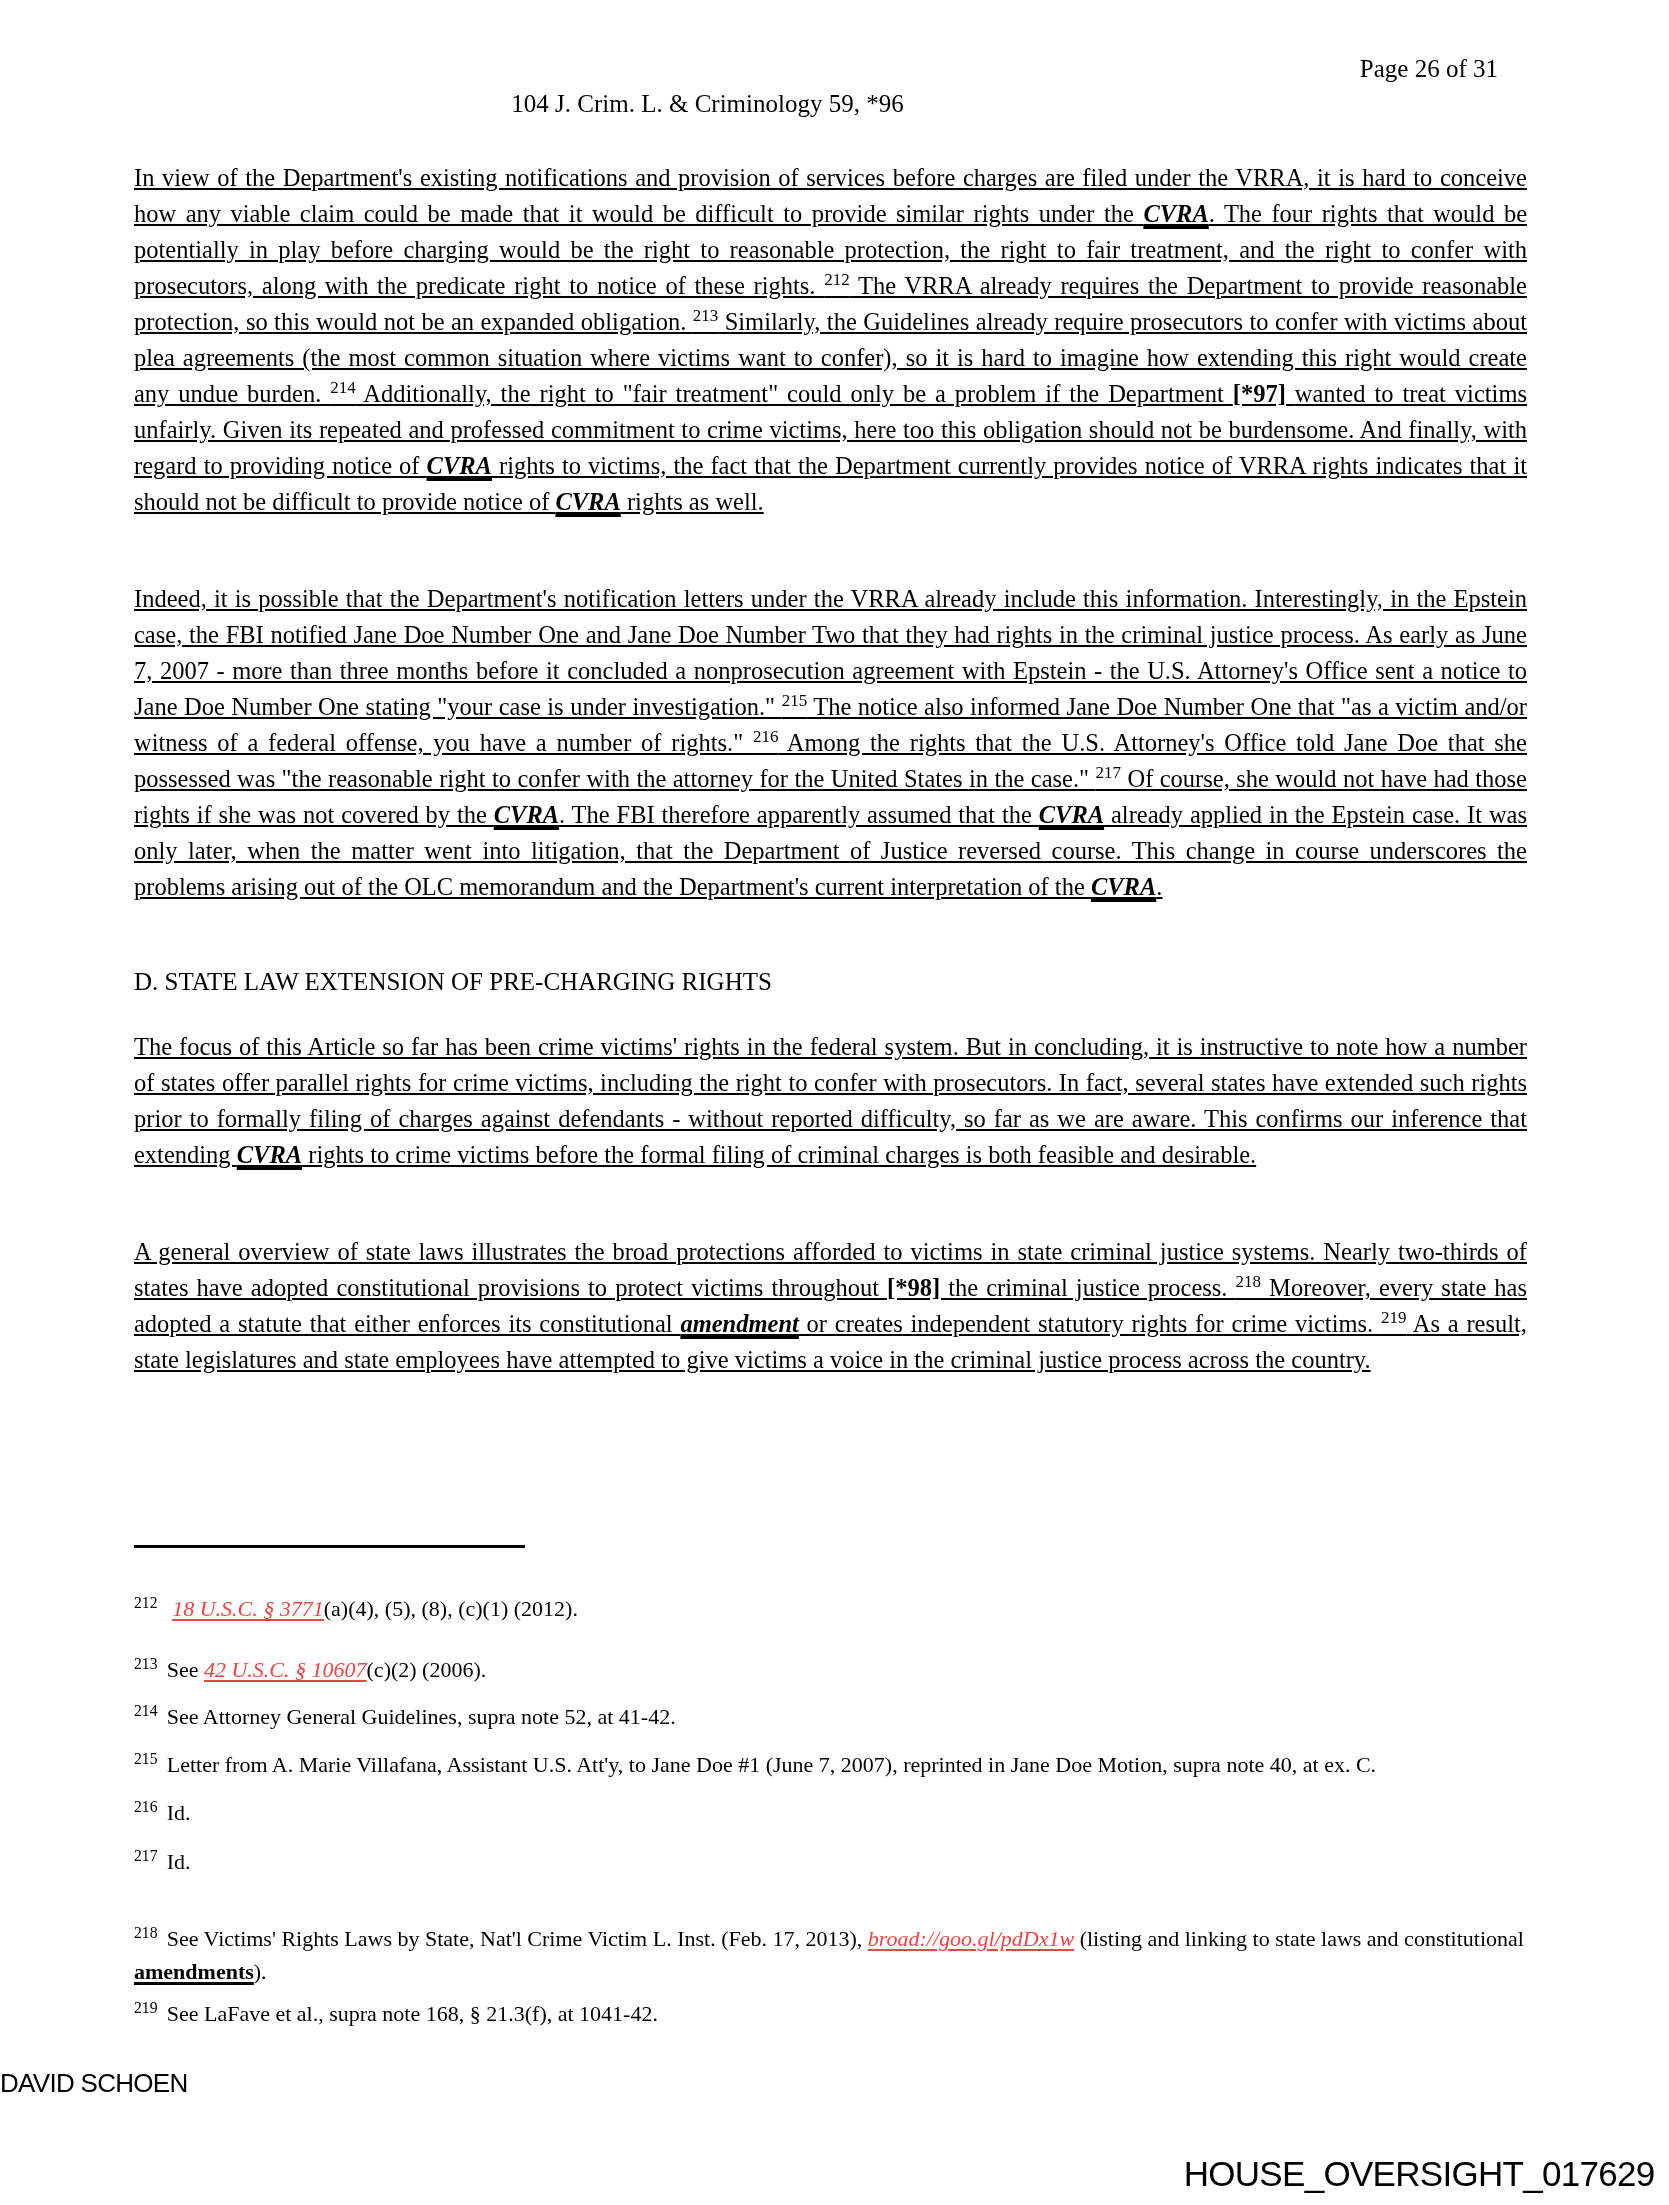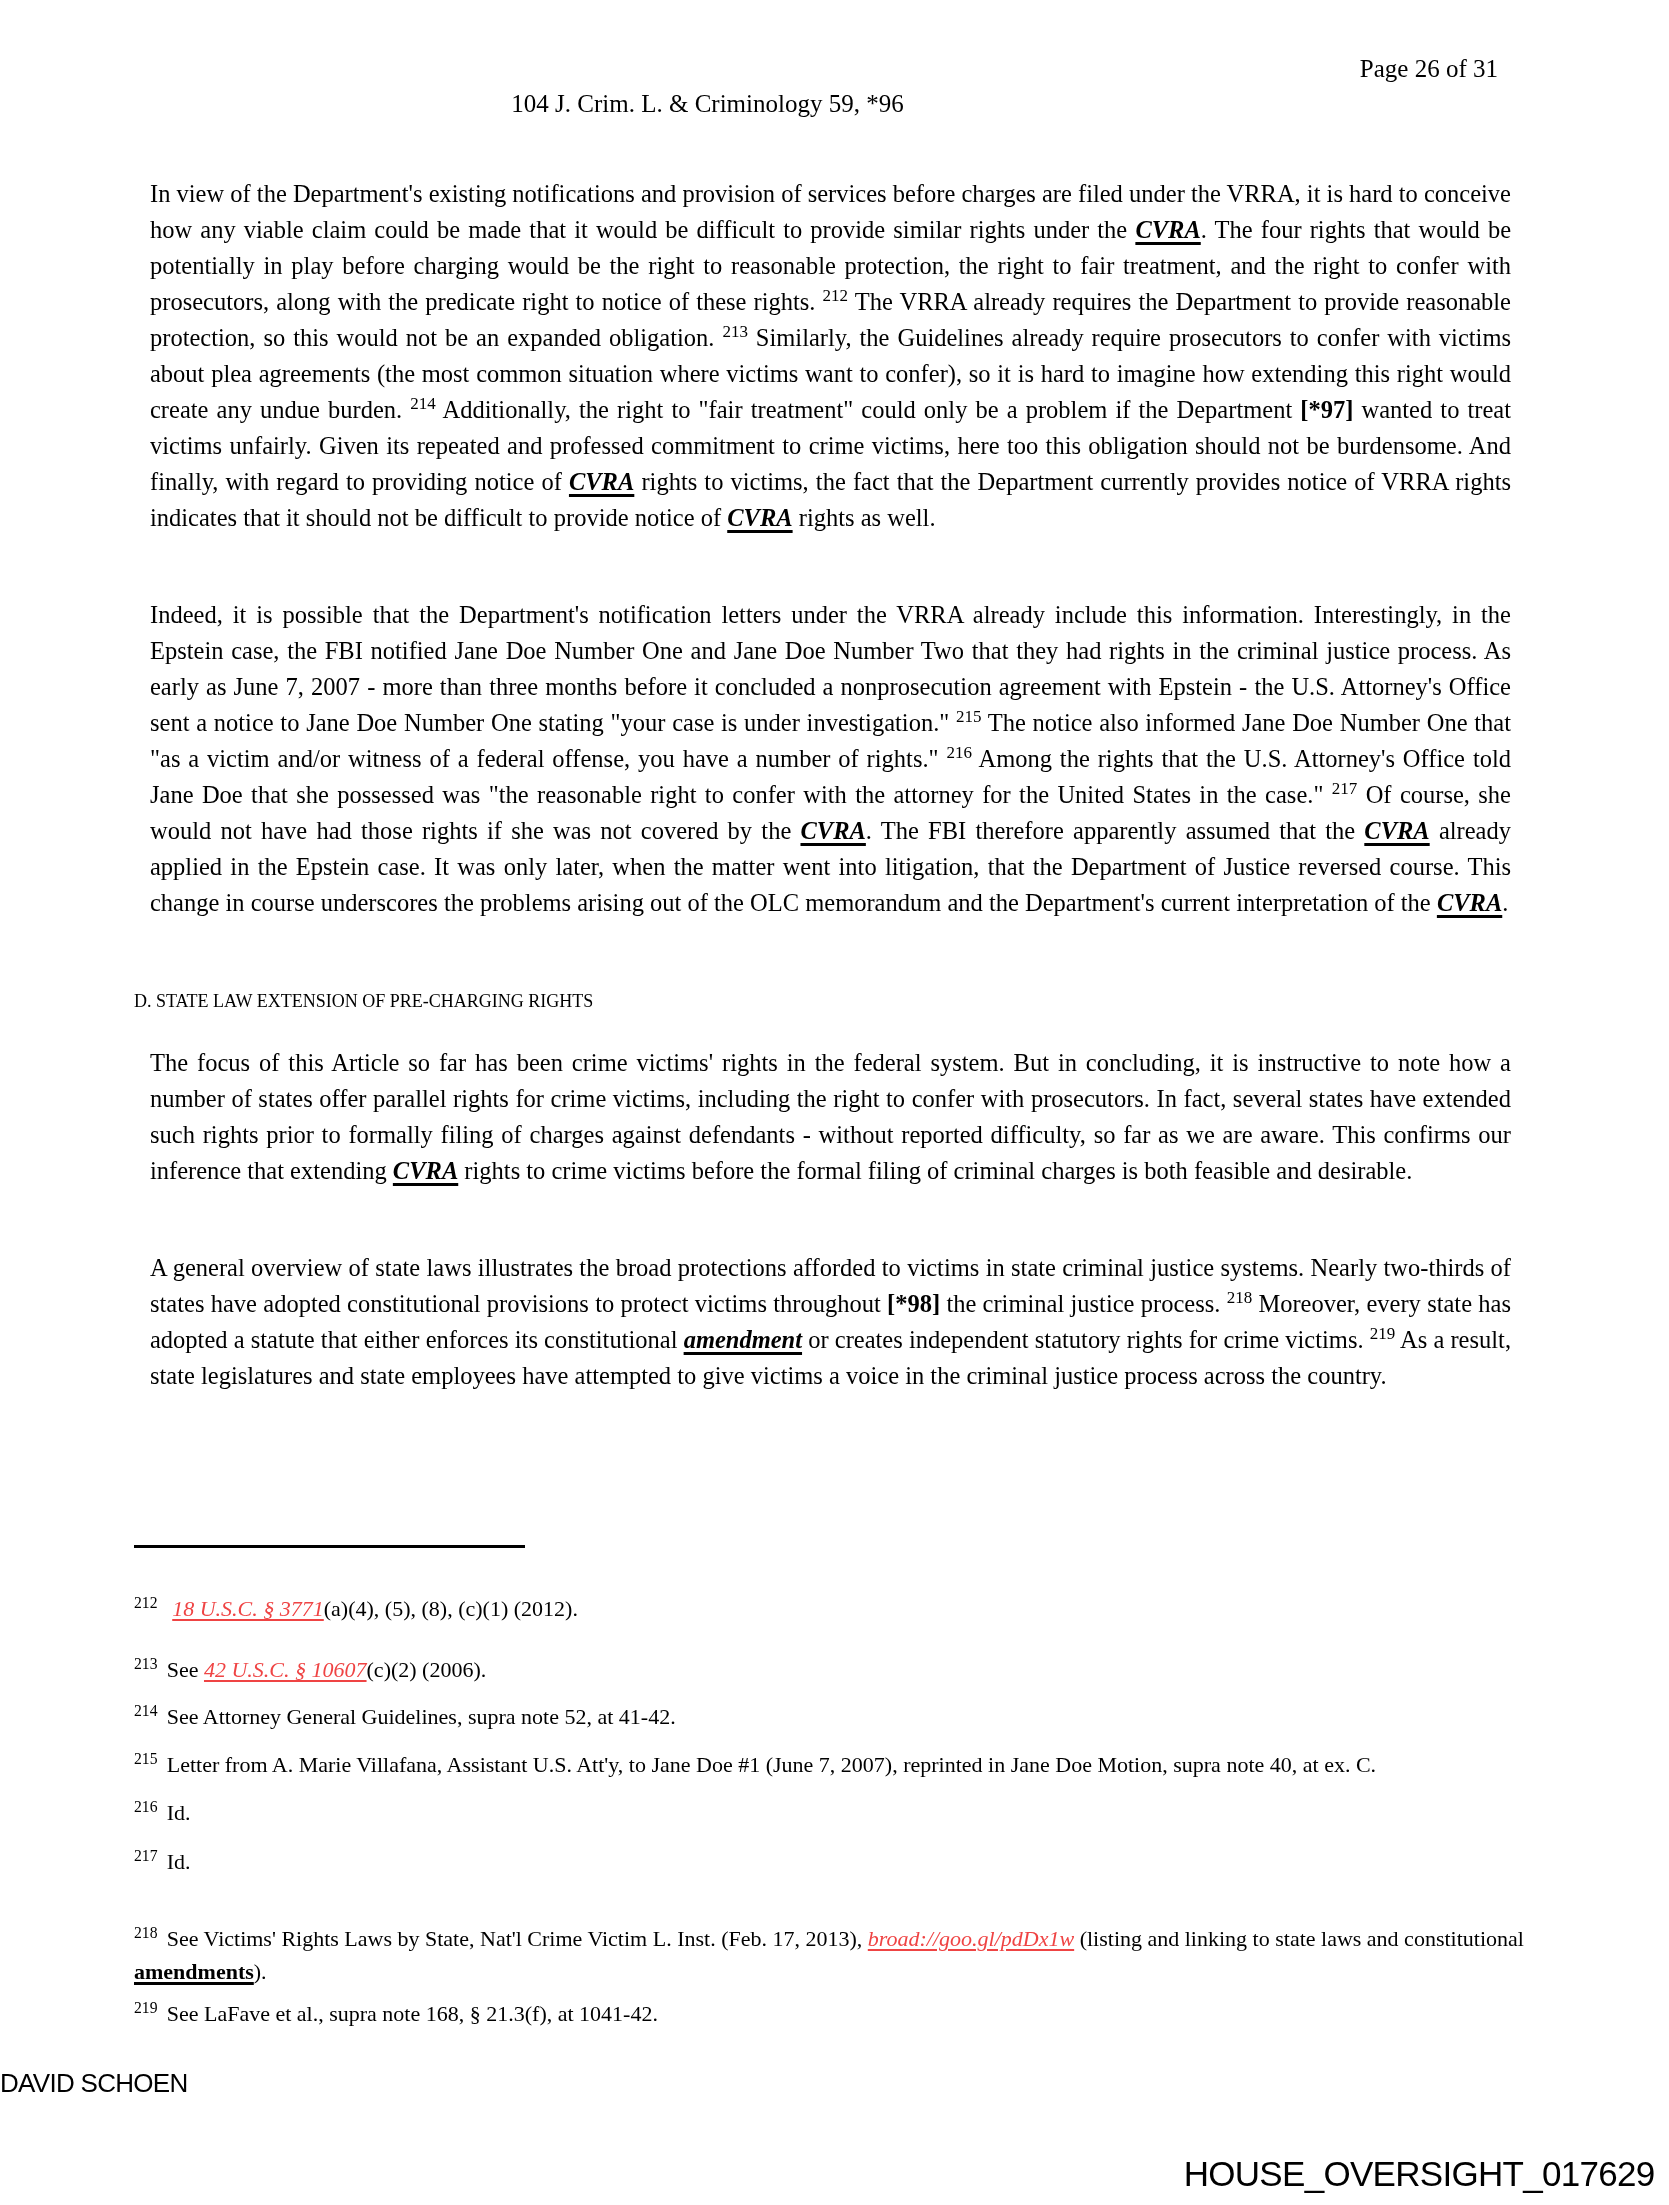--- a/index.html
+++ b/index.html
@@ -9,7 +9,7 @@
   #page-num { top:55px; right:171px; font-size:25px; }
   #journal { top:90px; left:0; width:1415px; text-align:center; font-size:25px; }
   .body-text { left:134px; width:1393px; font-size:24.5px; line-height:36px; text-align:justify; }
-  .body-text p { margin:16px; }
+  .body-text p { margin:0;text-decoration:underline; }
   .cvra { font-weight:bold; font-style:italic; text-decoration:underline; text-decoration-thickness:2.6px; text-underline-offset:3.9px; }
   .sup { font-size:17px; vertical-align:super; line-height:0; }
   .pin { font-weight:bold; }

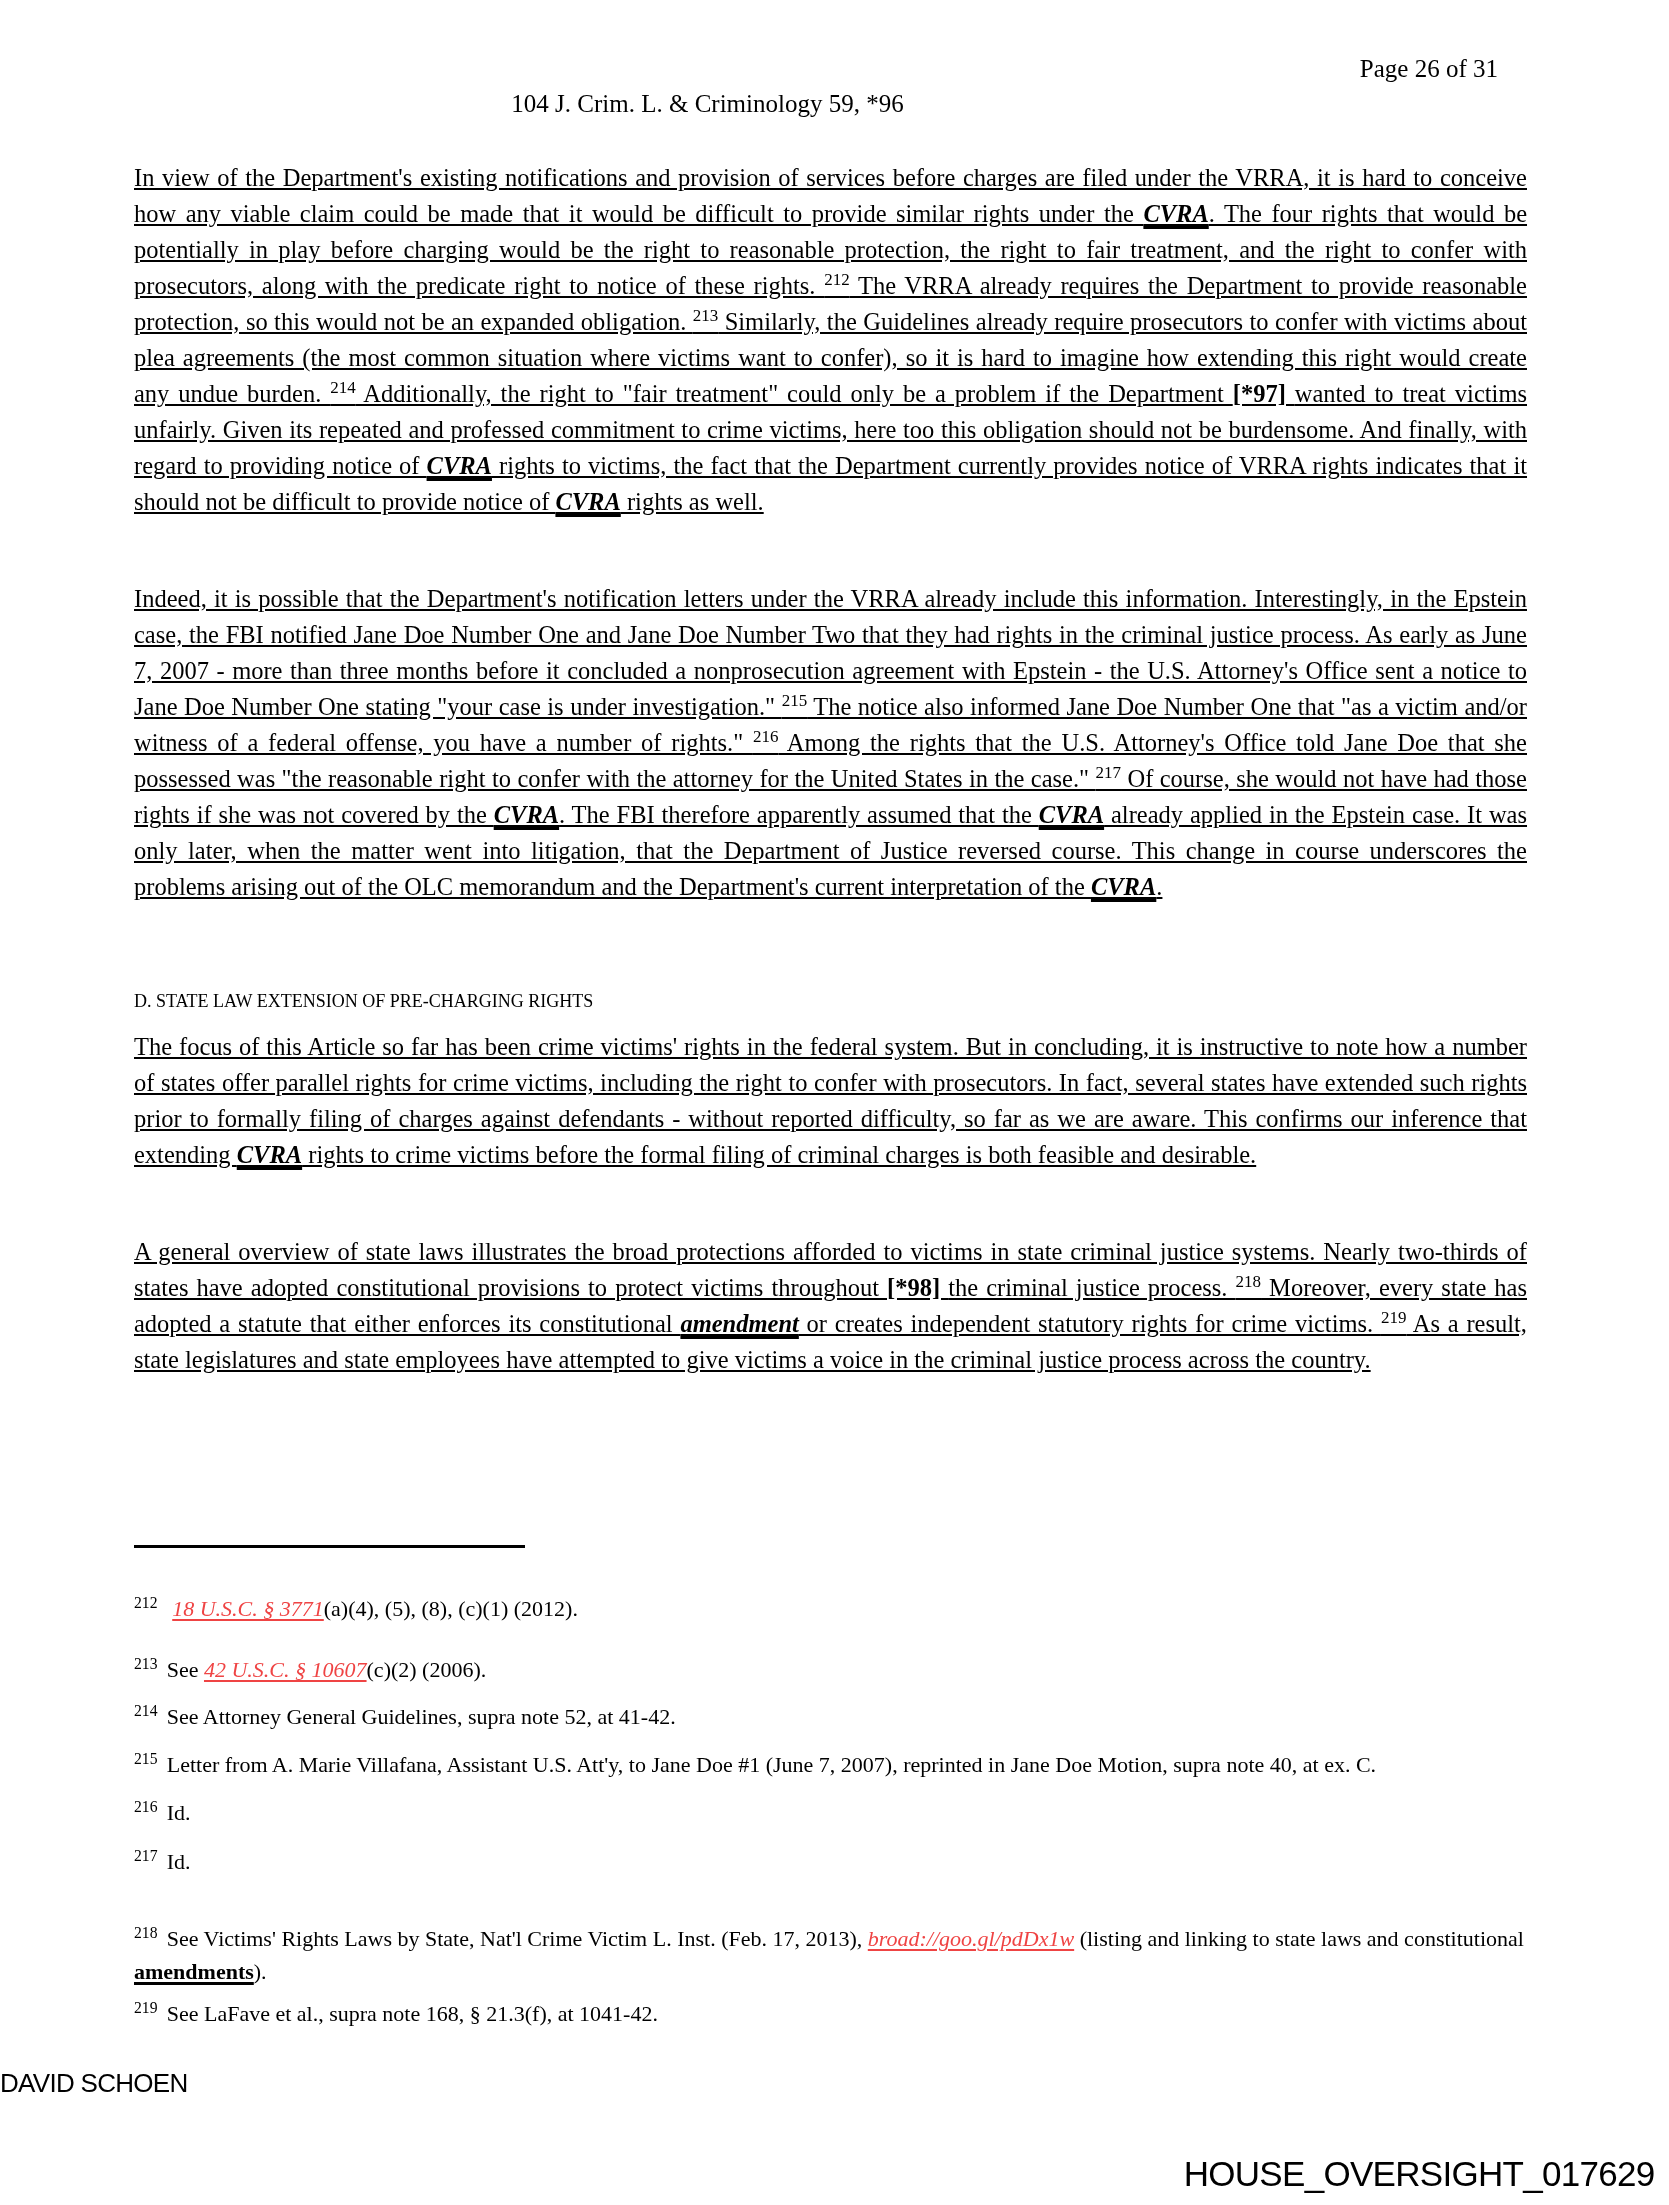--- a/index.html
+++ b/index.html
@@ -15,7 +15,7 @@
   .pin { font-weight:bold; }
   #para1 { top:160px; }
   #para2 { top:581px; }
-  #heading { top:991px; left:134px; font-size:18px; }
+  #heading { top:968px; left:134px; font-size:25px; }
   #para3 { top:1029px; }
   #para4 { top:1234px; }
   #sep { top:1545px; left:134px; width:391px; height:2.6px; background:#000; }

